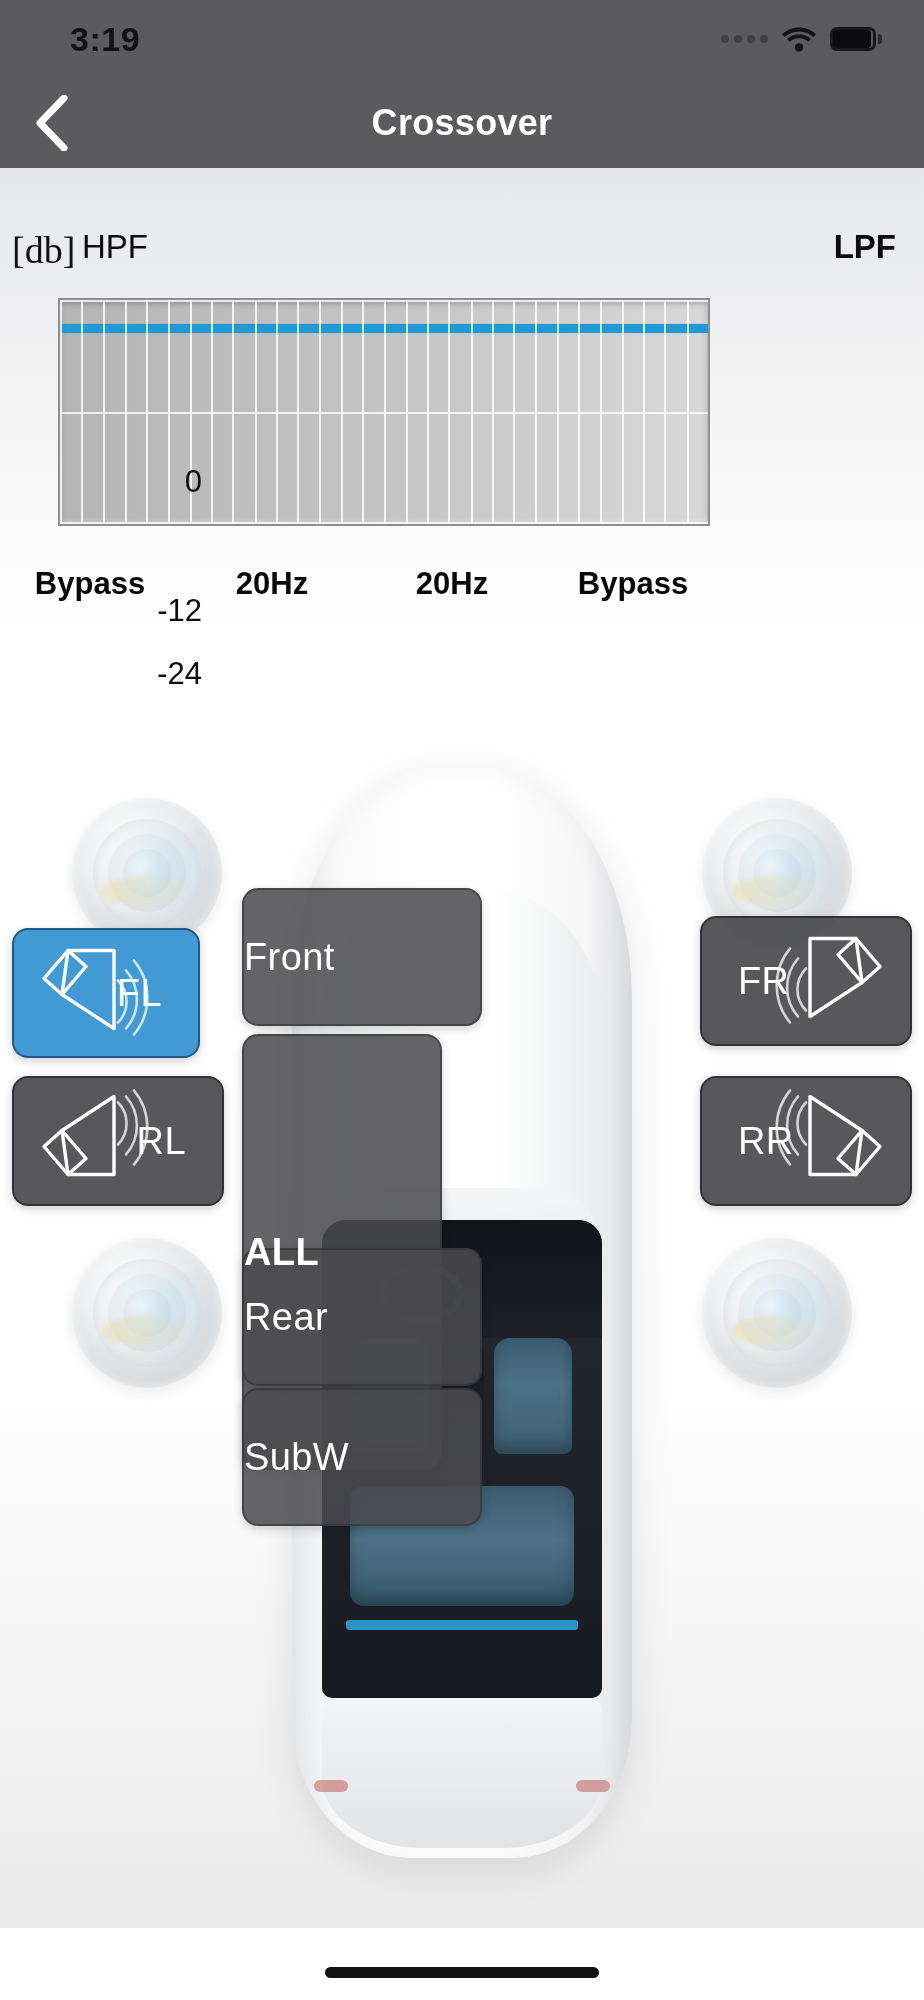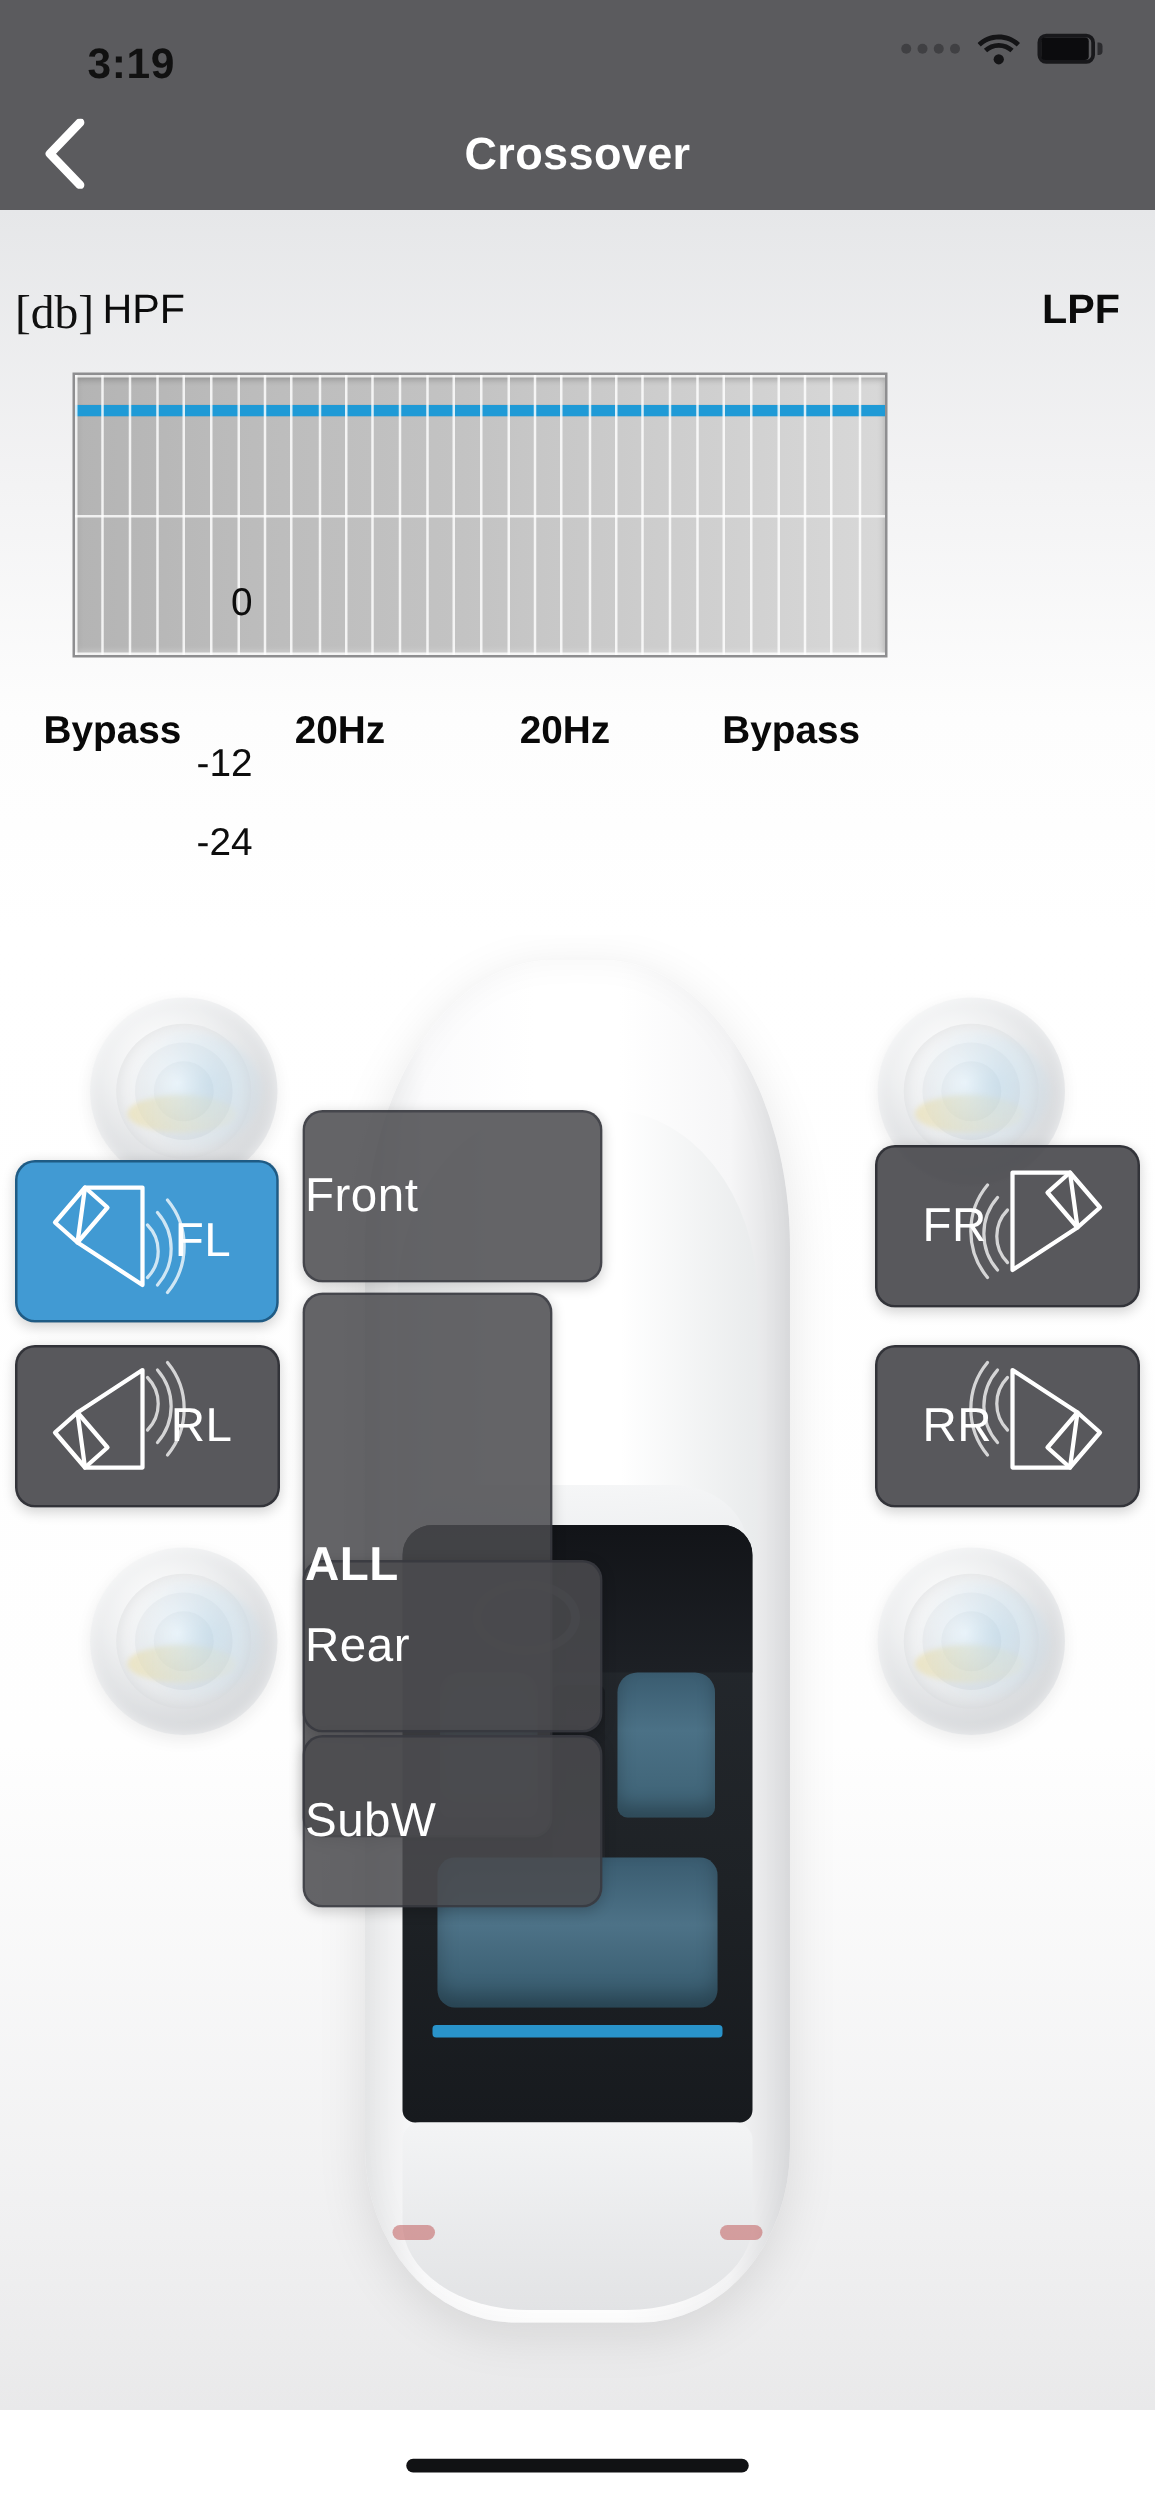--- a/index.html
+++ b/index.html
@@ -19,7 +19,7 @@
     position: absolute; top: 0; left: 0; width: 924px; height: 78px;
   }
   .status-time {
-    position: absolute; left: 70px; top: 32px;
+    position: absolute; left: 70px; top: 20px;
     font-size: 34px; font-weight: bold; color: #111; letter-spacing: .5px;
   }
   .status-right {

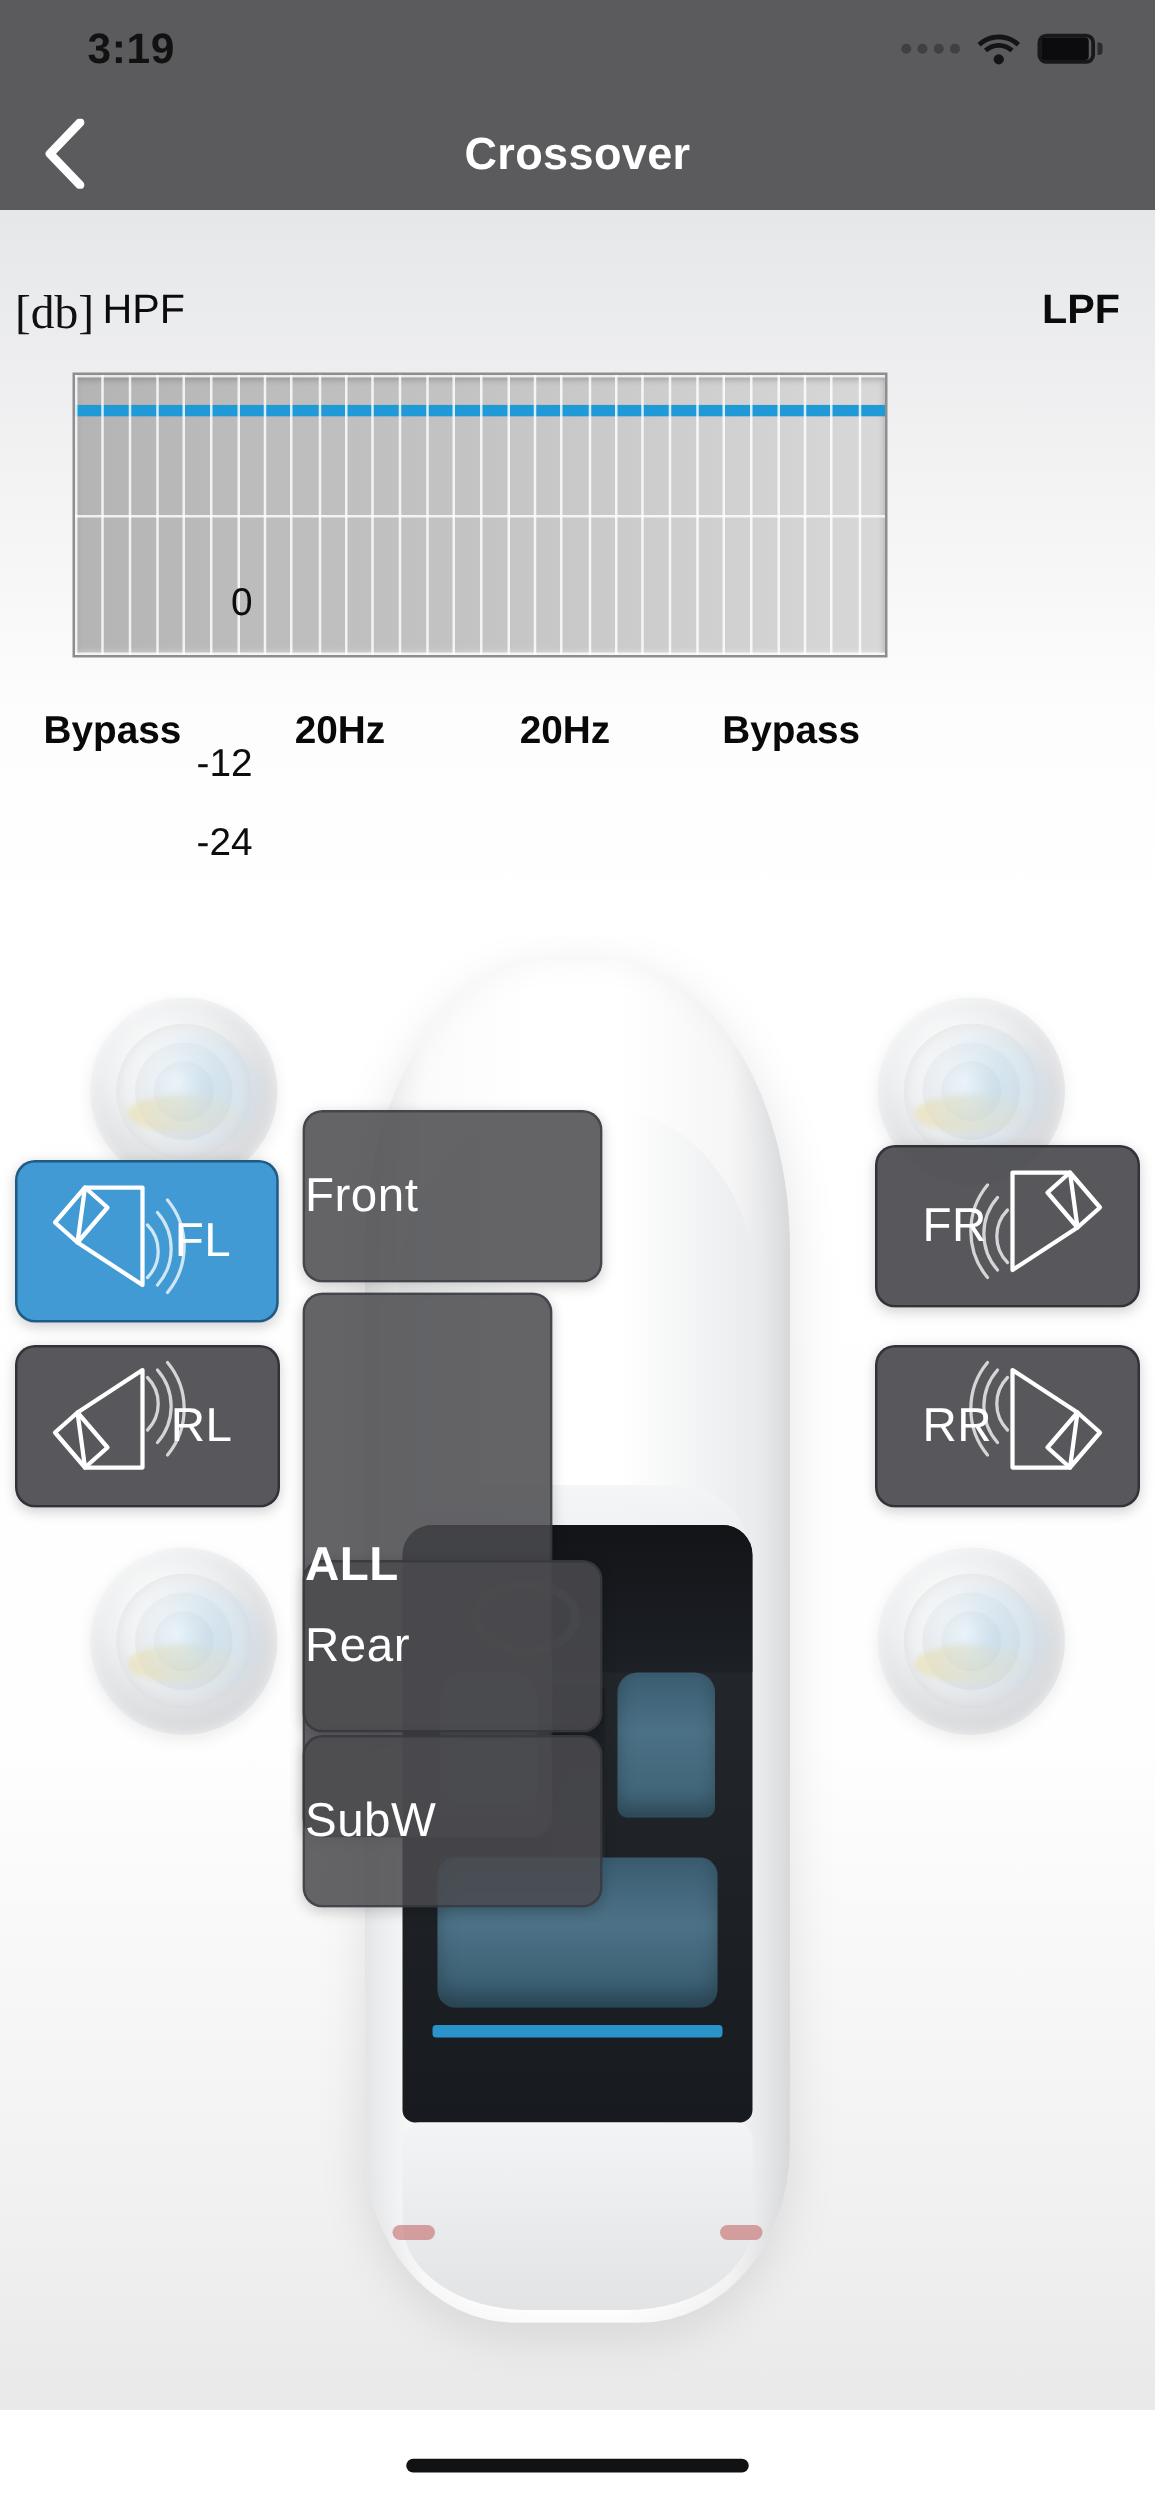--- a/index.html
+++ b/index.html
@@ -251,7 +251,7 @@
   #btn-rear  { left: 242px; top: 500px;  width: 240px; height: 138px; }
   #btn-subw  { left: 242px; top: 640px;  width: 240px; height: 138px; }
 
-  #btn-fl { left: 12px;  top: 180px; width: 211px; height: 130px; }
+  #btn-fl { left: 12px;  top: 180px; width: 188px; height: 130px; }
   #btn-fr { right: 12px; top: 168px; width: 212px; height: 130px; }
   #btn-rl { left: 12px;  top: 328px; width: 212px; height: 130px; }
   #btn-rr { right: 12px; top: 328px; width: 212px; height: 130px; }

